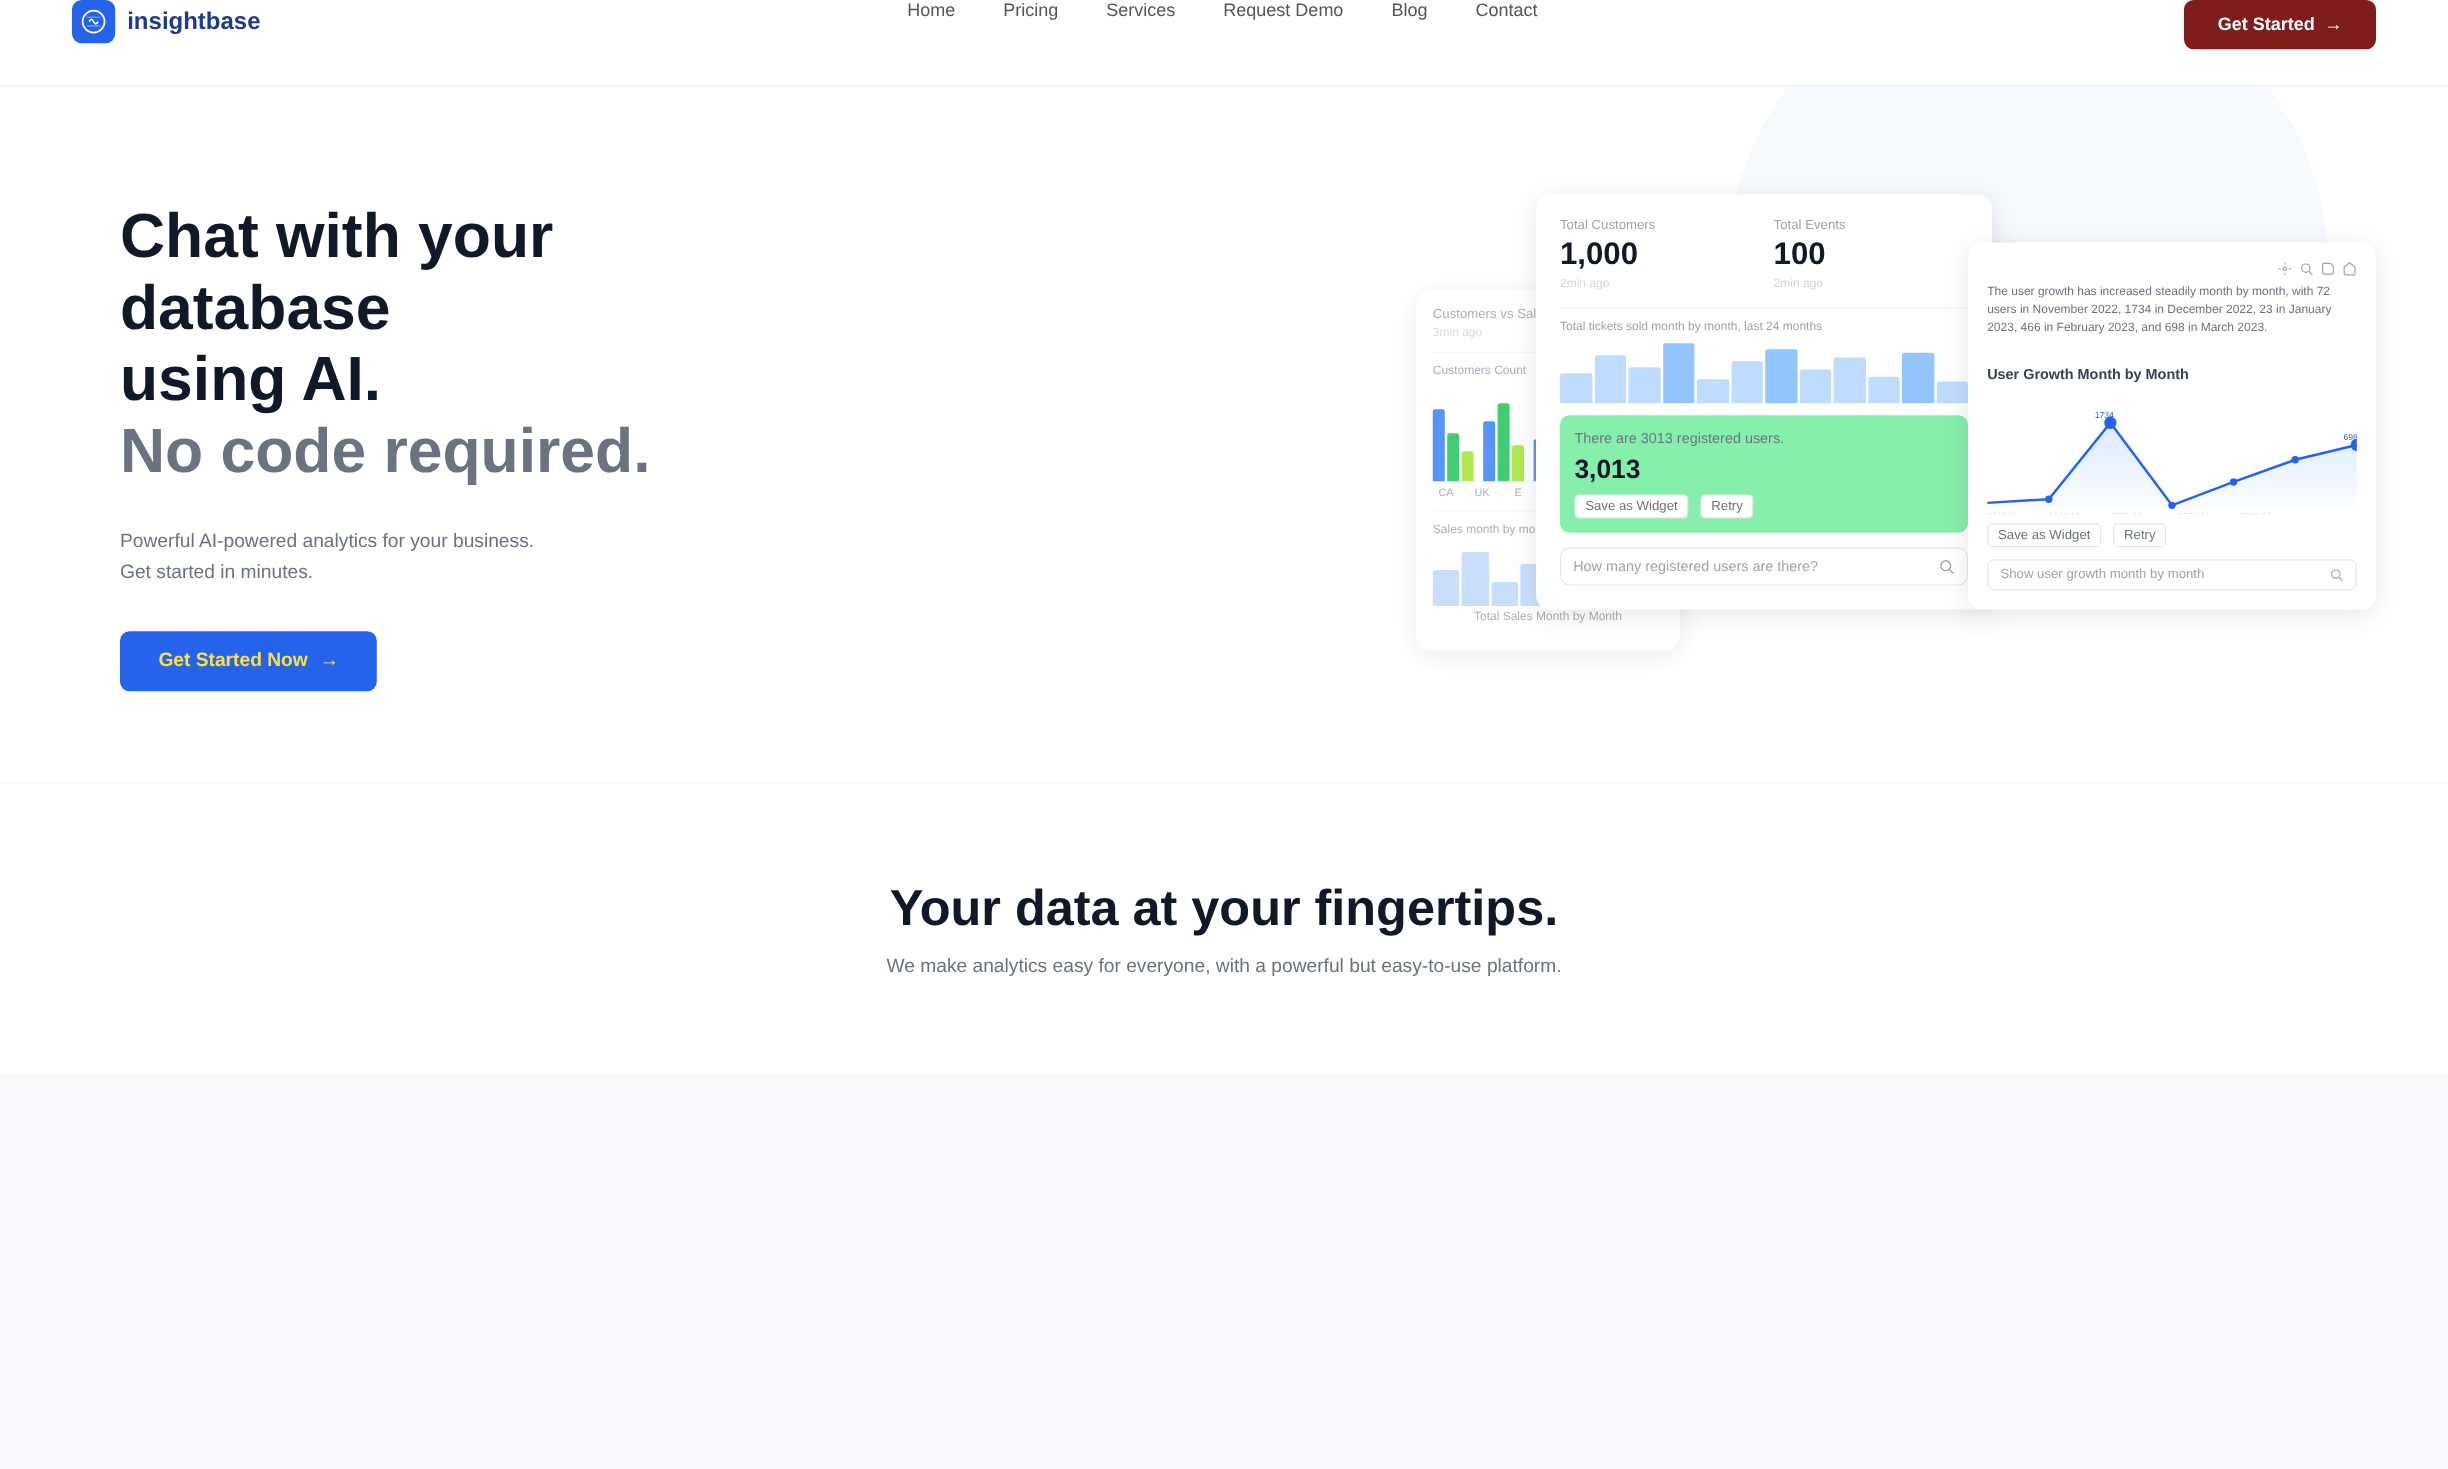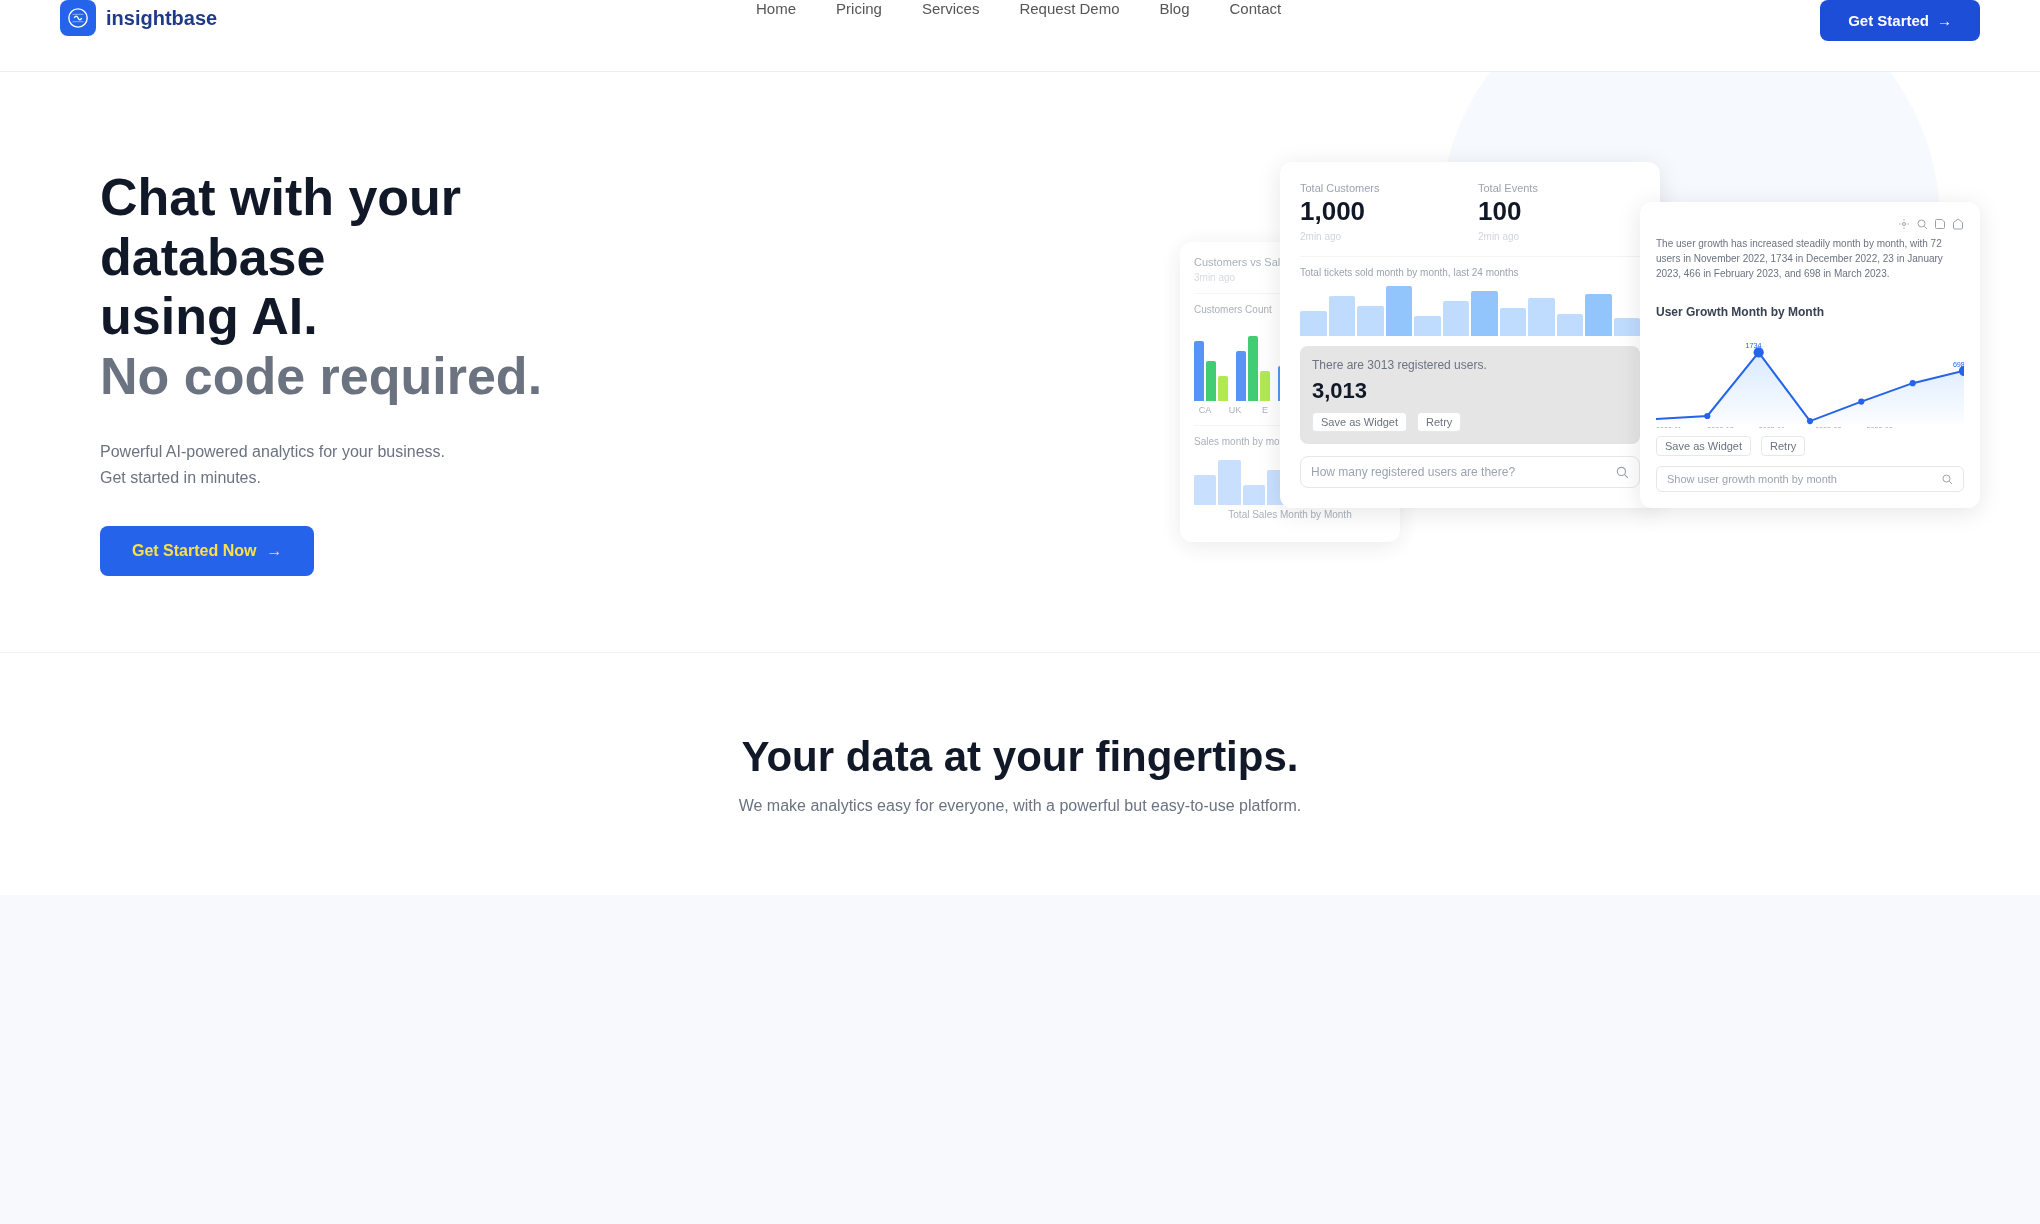--- a/index.html
+++ b/index.html
@@ -22,7 +22,7 @@
     .nav-links { display: flex; gap: 40px; list-style: none; }
     .nav-links a { text-decoration: none; color: #555; font-size: 15px; }
     .btn-get-started {
-      background: #1d4ed8; color: #fff; border: none;
+      background: #7f1d1d; color: #fff; border: none;
       padding: 12px 28px; border-radius: 8px; font-size: 15px; font-weight: 600;
       cursor: pointer; display: flex; align-items: center; gap: 8px;
     }

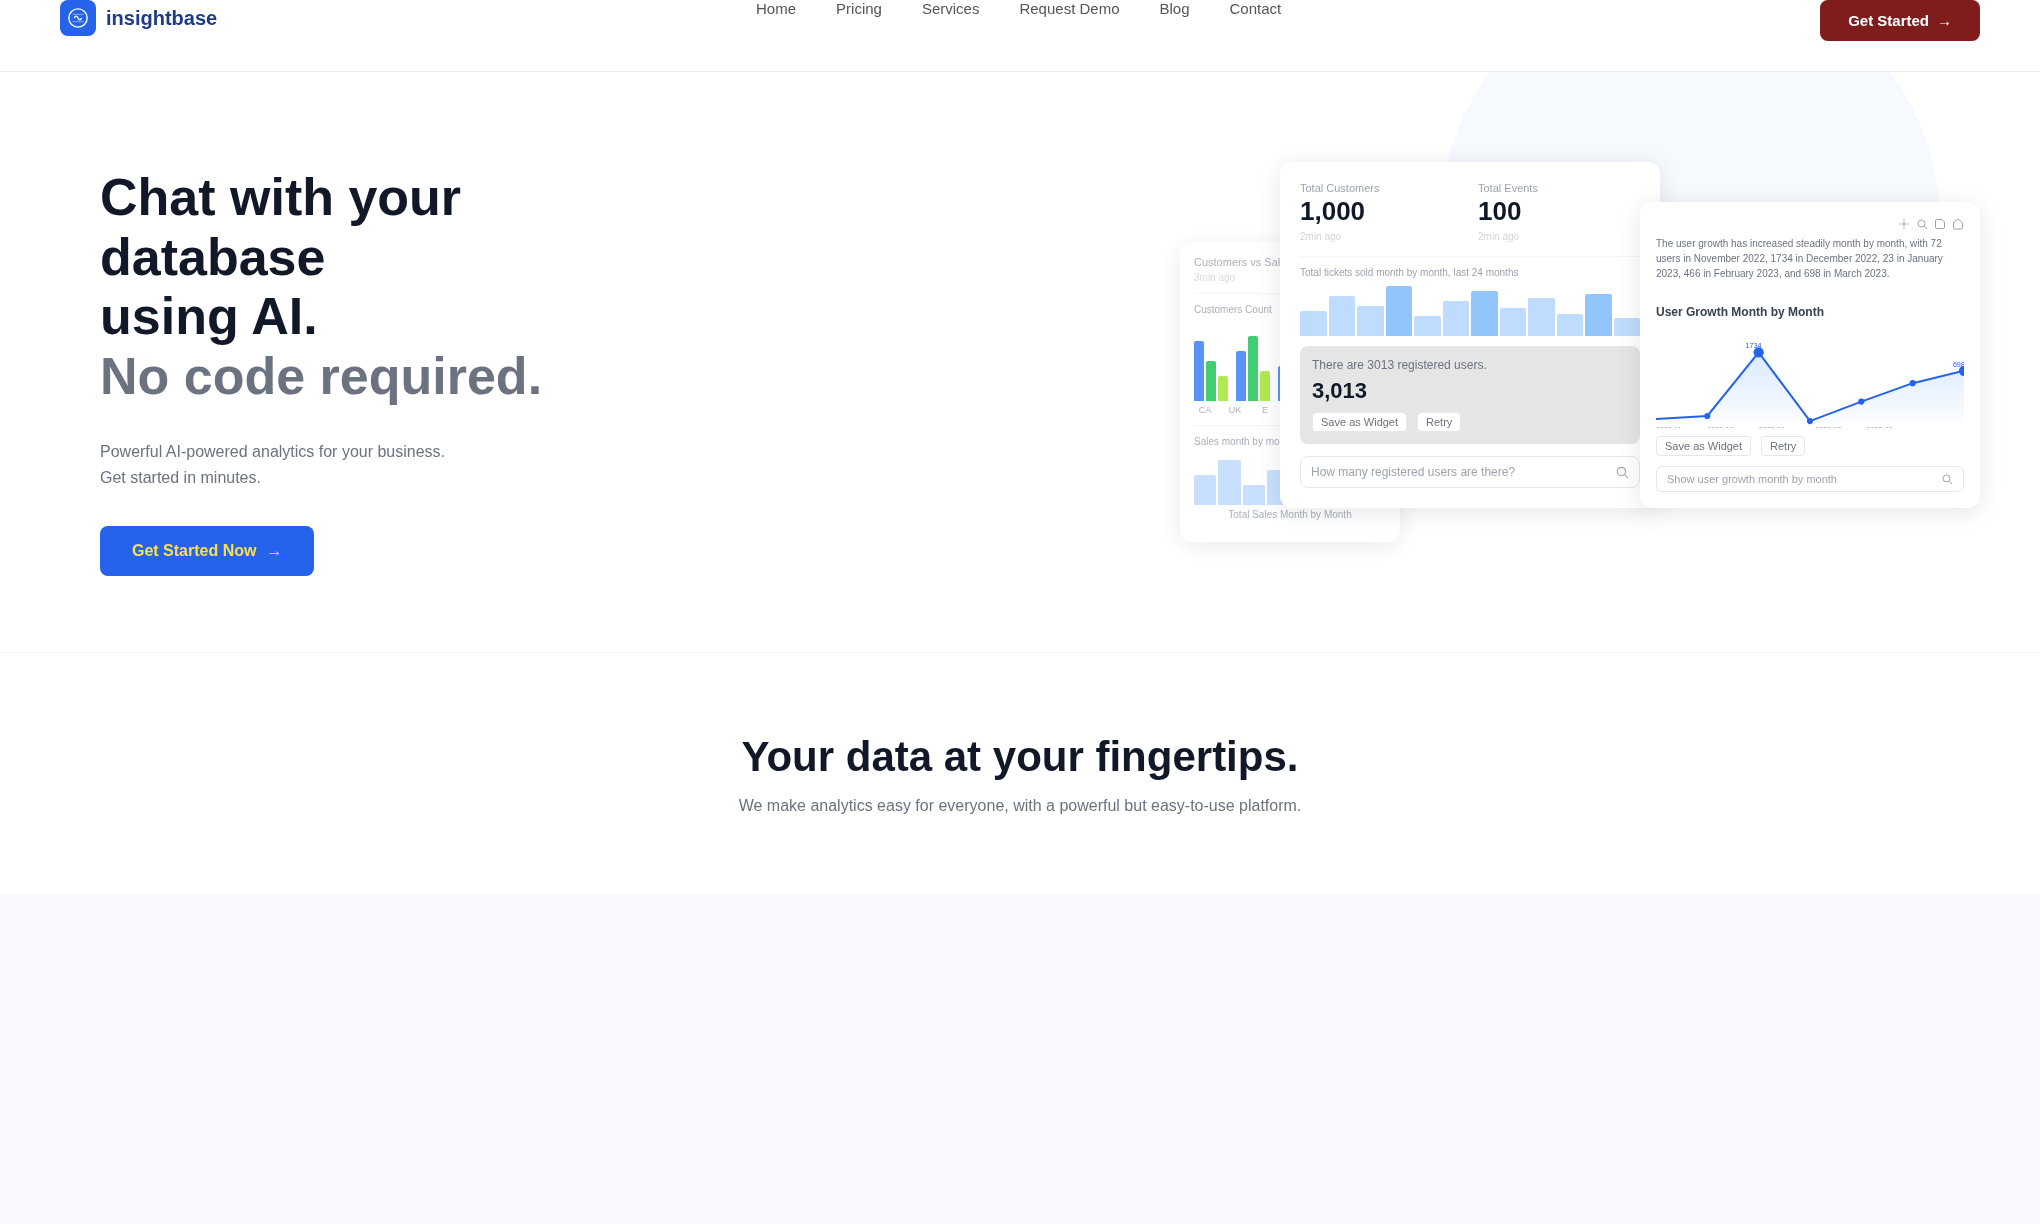--- a/index.html
+++ b/index.html
@@ -77,7 +77,7 @@
     .mini-chart { height: 50px; display: flex; align-items: flex-end; gap: 2px; }
     .bar { background: #bfdbfe; border-radius: 2px 2px 0 0; flex: 1; }
 
-    .query-box { background: #e5e5e5; border-radius: 8px; padding: 12px; margin-top: 10px; }
+    .query-box { background: #86efac; border-radius: 8px; padding: 12px; margin-top: 10px; }
     .query-text { font-size: 12px; color: #6b7280; margin-bottom: 6px; }
     .query-result { font-size: 22px; font-weight: 700; color: #111827; }
     .query-actions { display: flex; gap: 10px; margin-top: 8px; }

